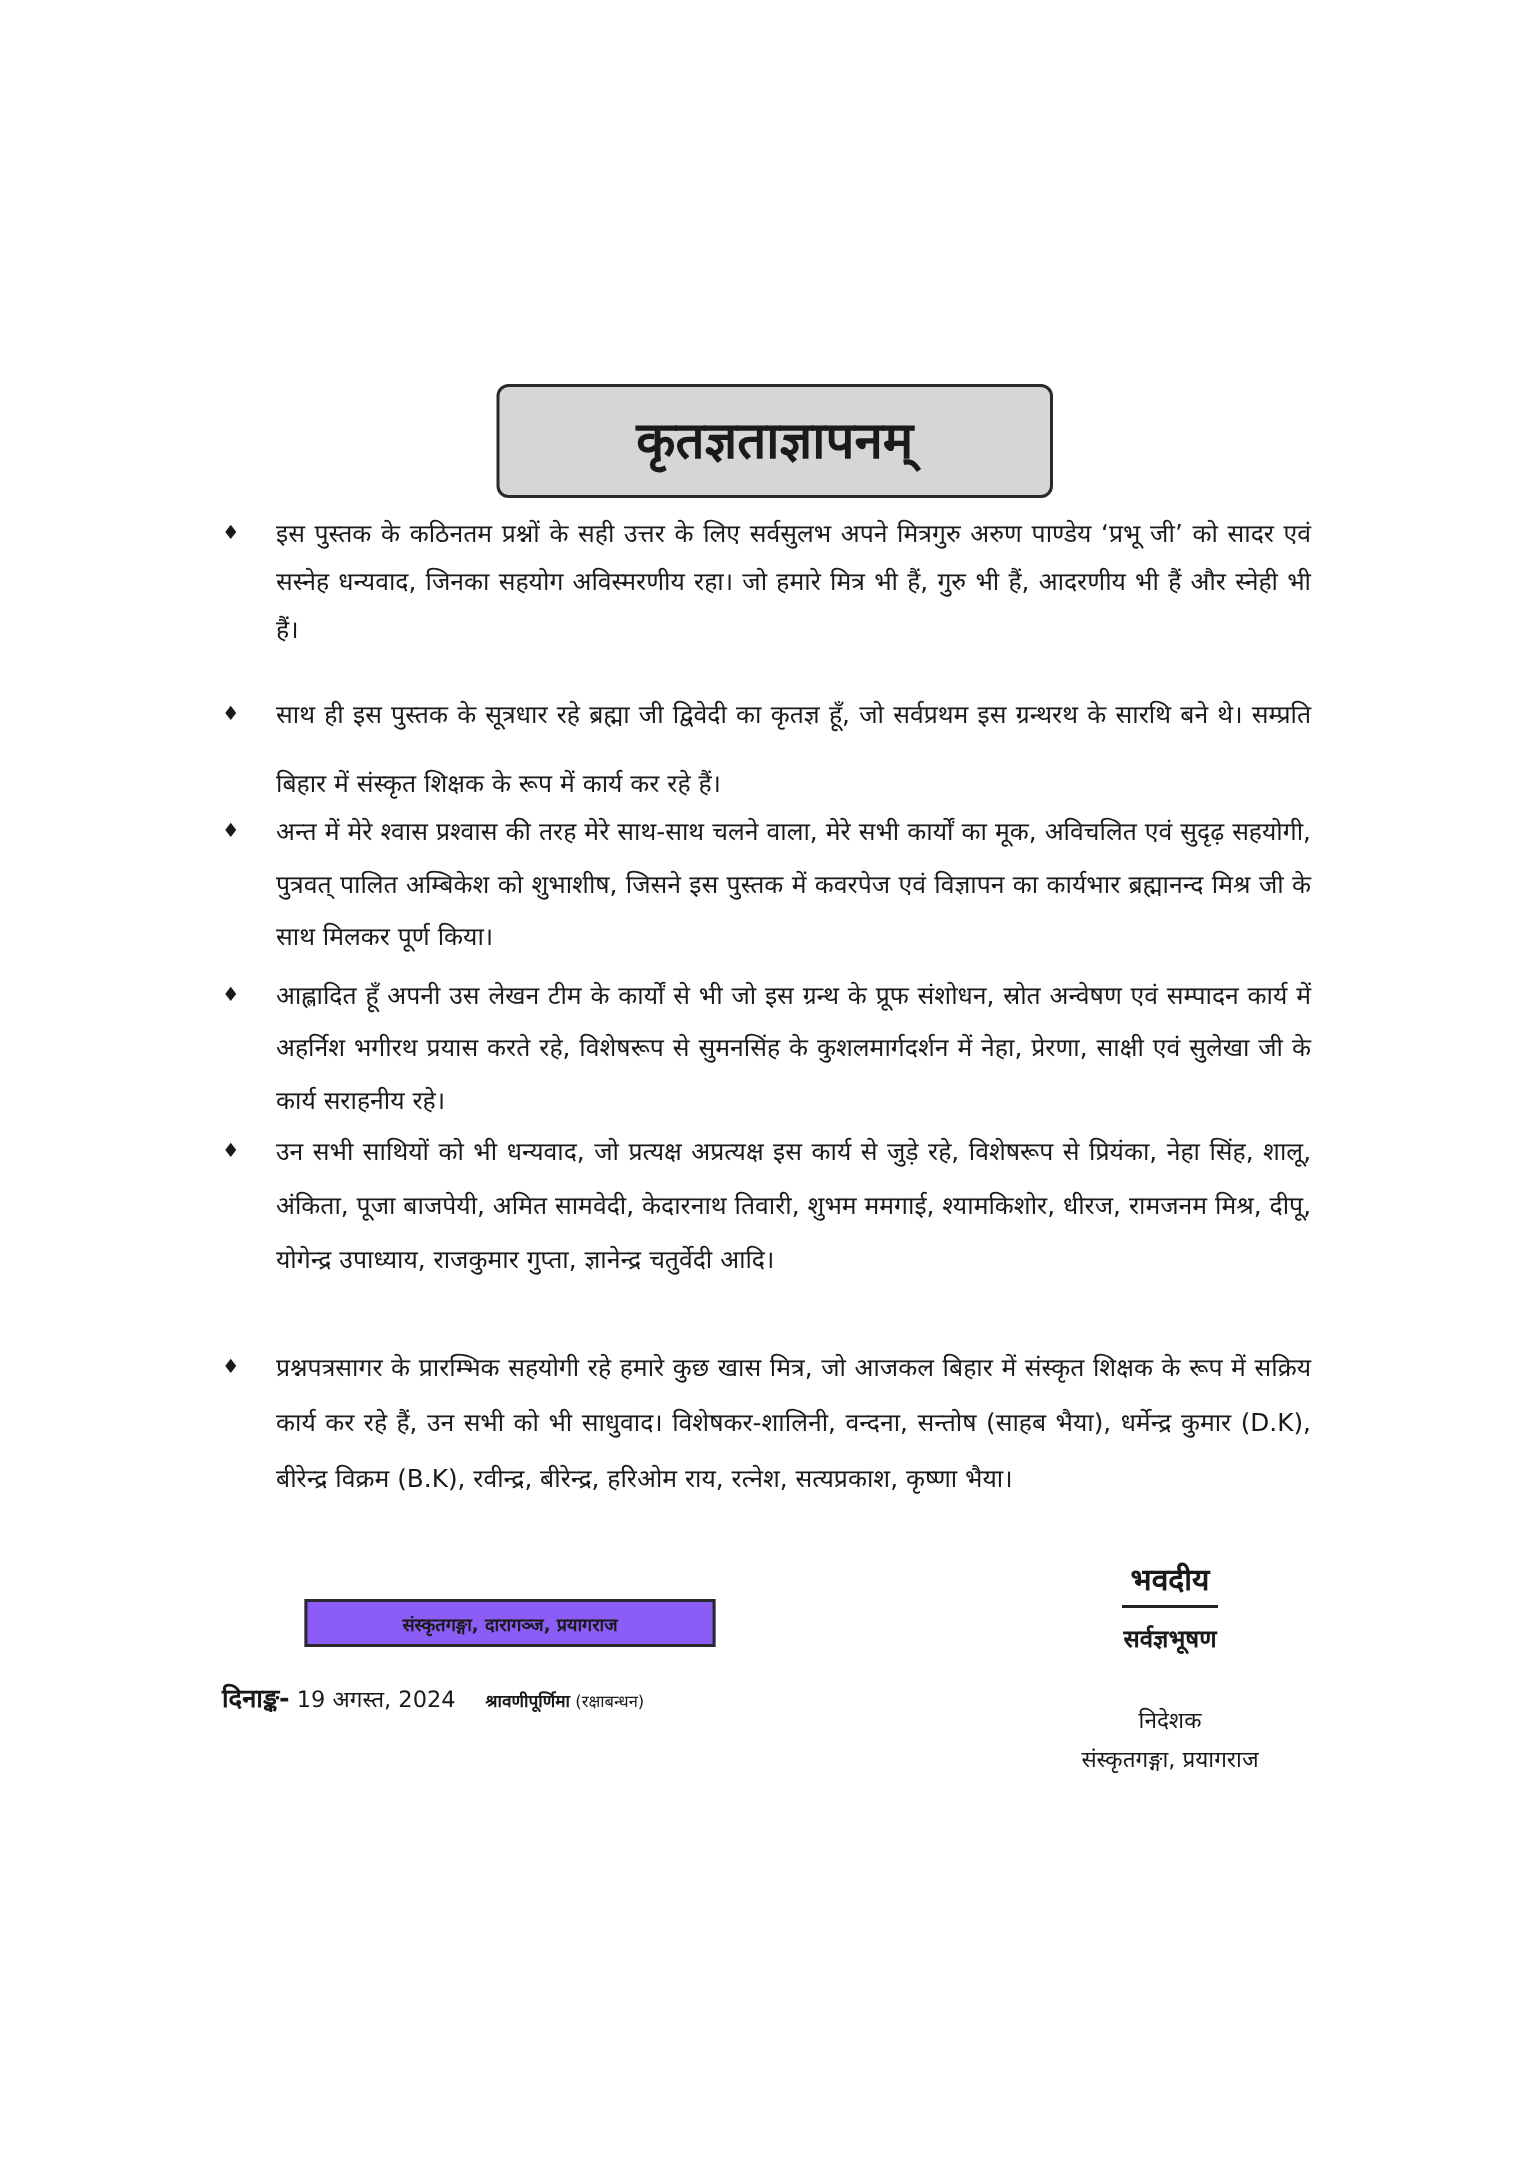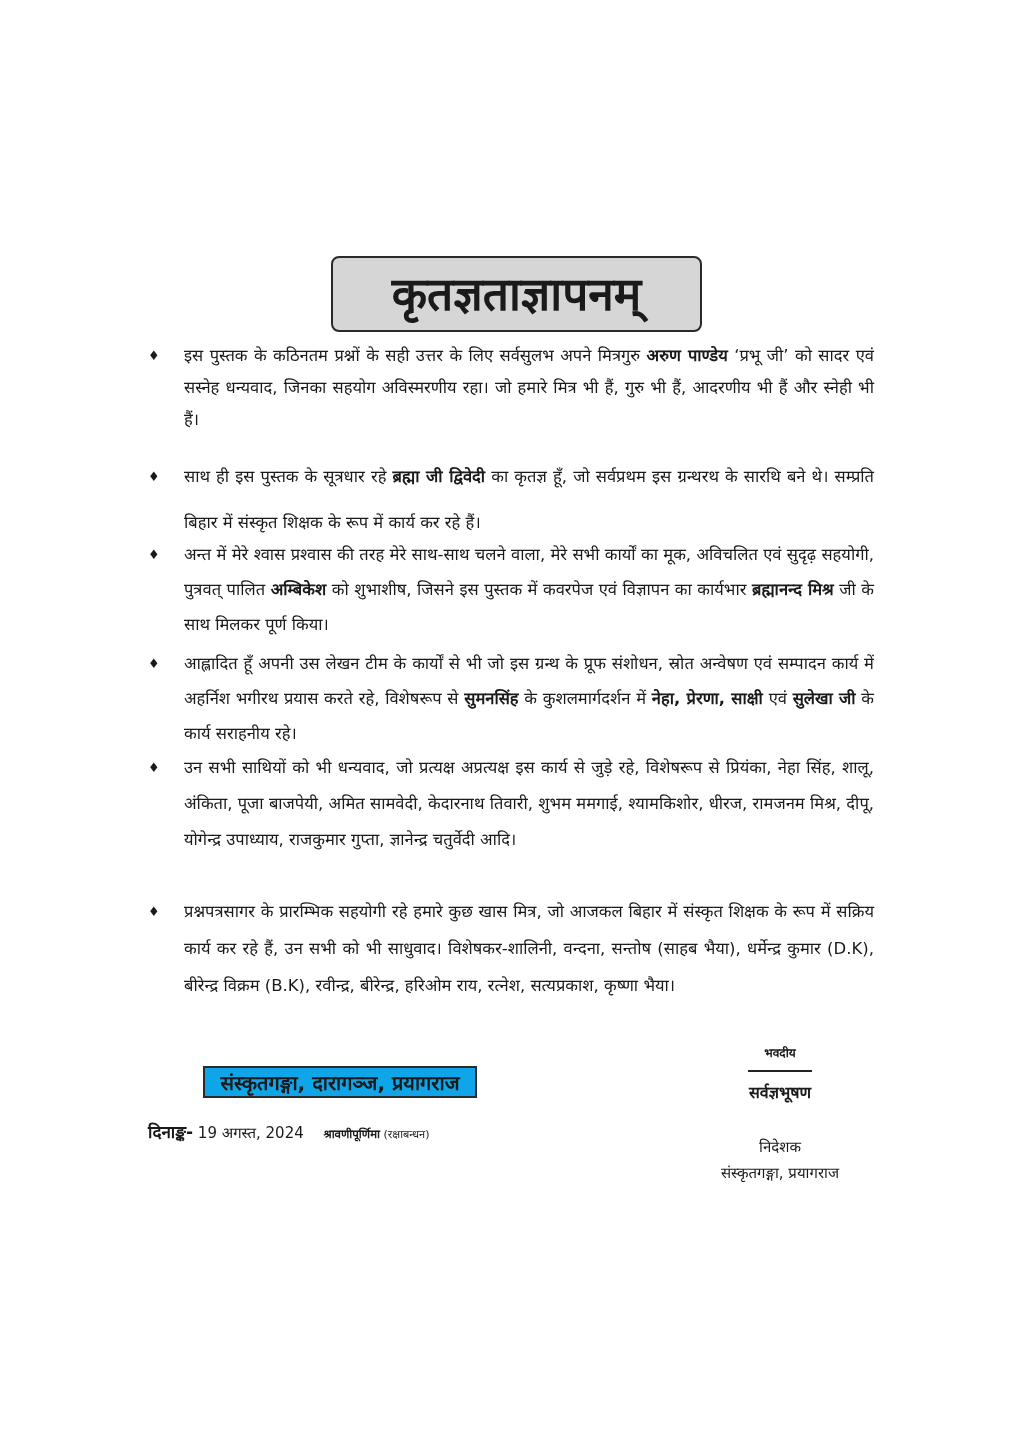--- a/index.html
+++ b/index.html
@@ -13,7 +13,7 @@
     box-sizing: border-box; display: flex; align-items: center; justify-content: center;
   }
   .title-text {
-    font-family: "DejaVu Sans", sans-serif; font-weight: bold; font-size: 46px;
+    font-family: "DejaVu Sans", sans-serif; font-weight: bold; font-size: 34px;
     color: #1a1a1a; letter-spacing: 0px; line-height: 1;
   }
   .list { position: absolute; left: 148px; top: 340px; width: 726px; }

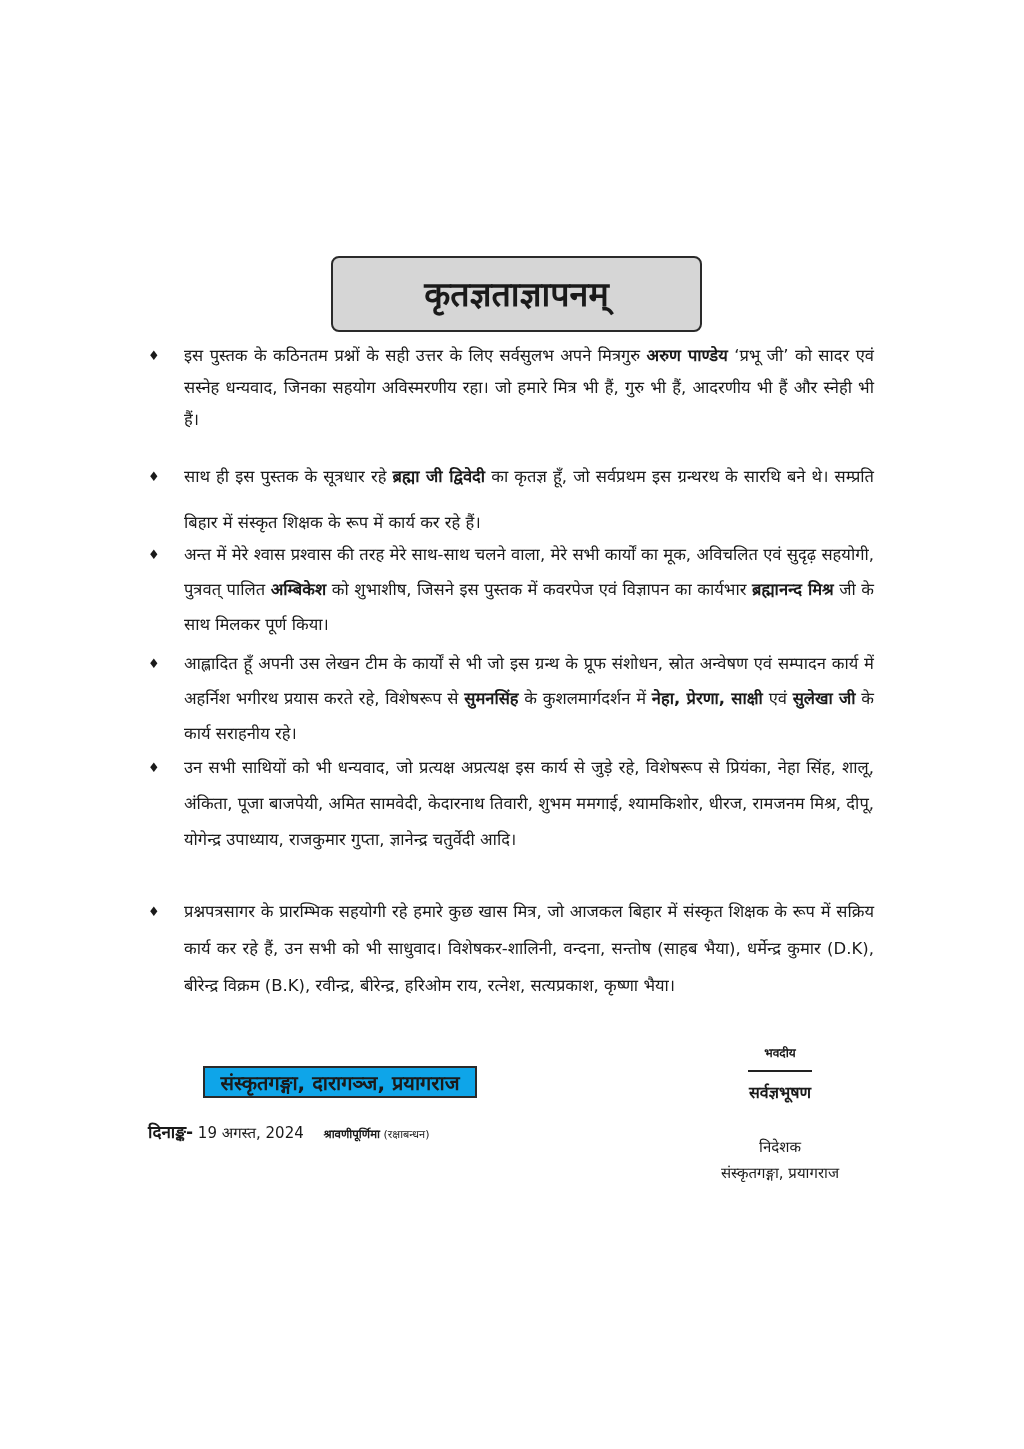--- a/index.html
+++ b/index.html
@@ -19,7 +19,7 @@
   .list { position: absolute; left: 148px; top: 340px; width: 726px; }
   .item { position: relative; padding-left: 36px; font-size: 16.5px; line-height: 32px; text-align: justify; }
   .bullet { position: absolute; left: 0; top: 0; font-size: 13px; line-height: 32px; }
-  .item b { font-weight: bold; }
+  .item b { font-weight: normal; }
   .i1 { position: absolute; top: 0; }
   .i2 { position: absolute; top: 114px; line-height: 46px; }
   .i3 { position: absolute; top: 197px; line-height: 35px; }

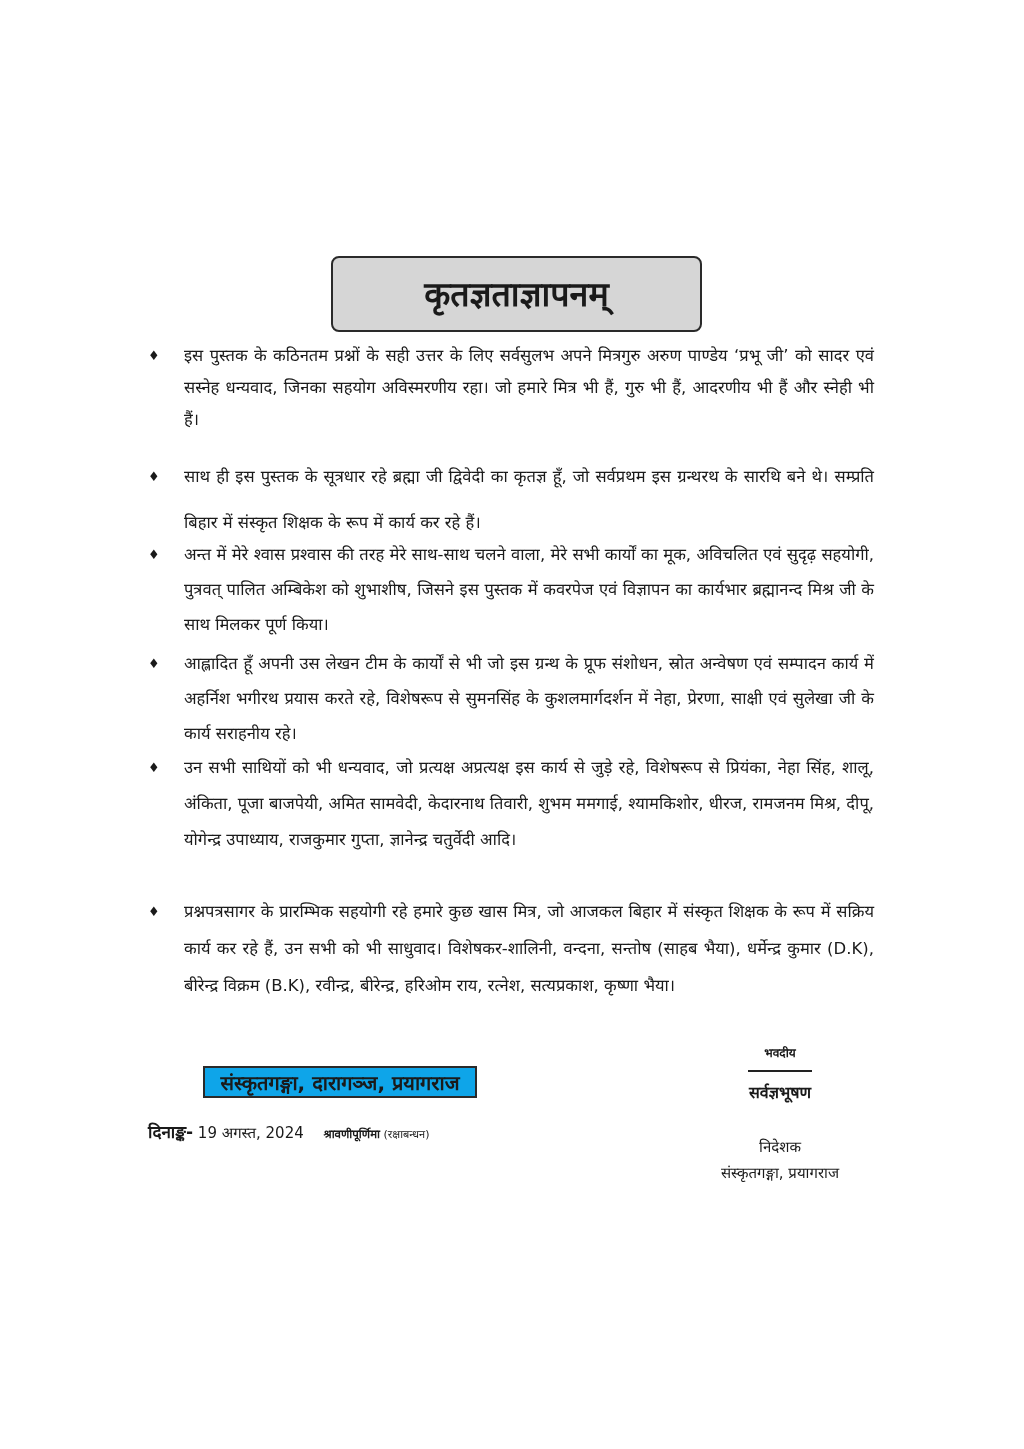--- a/index.html
+++ b/index.html
@@ -40,7 +40,7 @@
   .date-line .paren { font-size: 11px; }
 
   .sign { position: absolute; left: 690px; top: 1040px; width: 180px; text-align: center; }
-  .sign .closing { font-weight: bold; font-size: 12px; line-height: 26px; }
+  .sign .closing { font-weight: bold; font-size: 20px; line-height: 26px; }
   .sign .rule { width: 64px; height: 2px; background: #222; margin: 4px auto 8px auto; }
   .sign .name { font-weight: bold; font-size: 16px; line-height: 26px; }
   .sign .role { font-size: 15px; line-height: 26px; margin-top: 28px; }

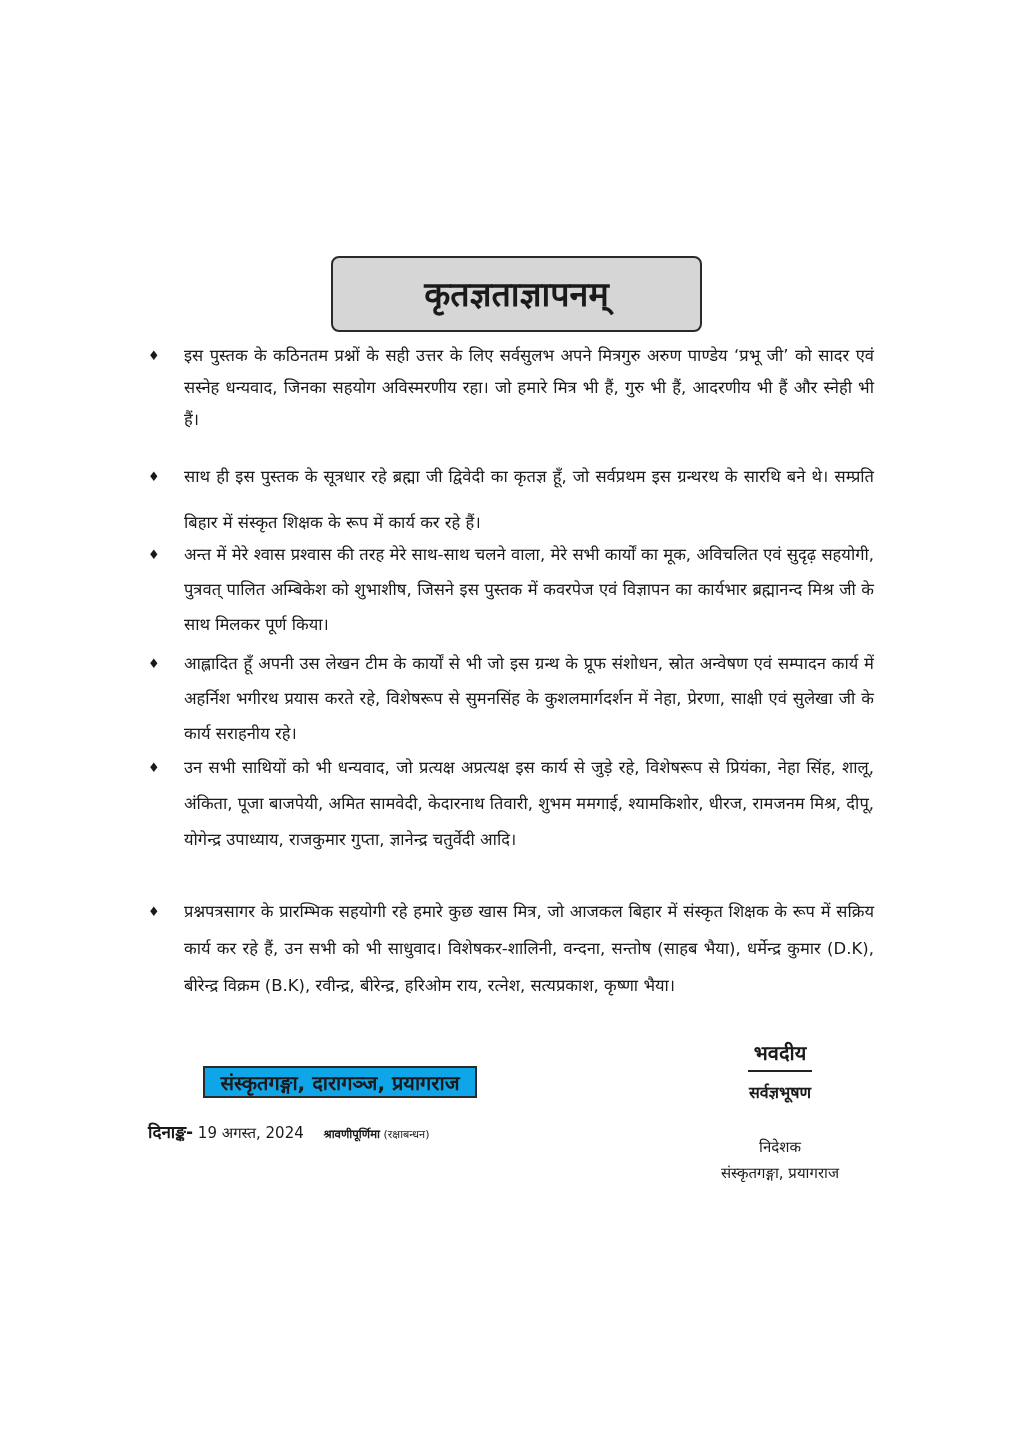--- a/index.html
+++ b/index.html
@@ -30,9 +30,9 @@
 
   .place-box {
     position: absolute; left: 203px; top: 1066px; width: 274px; height: 32px;
-    background: #0ea5e9; border: 2px solid #2a2a2a; box-sizing: border-box;
+    background: #8b5cf6; border: 2px solid #2a2a2a; box-sizing: border-box;
     display: flex; align-items: center; justify-content: center;
-    font-size: 20px; font-weight: bold; color: #1a1a1a;
+    font-size: 12px; font-weight: bold; color: #1a1a1a;
   }
   .date-line { position: absolute; left: 148px; top: 1120px; font-size: 15px; white-space: nowrap; }
   .date-line .lbl { font-weight: bold; font-size: 17px; text-align: center; }

